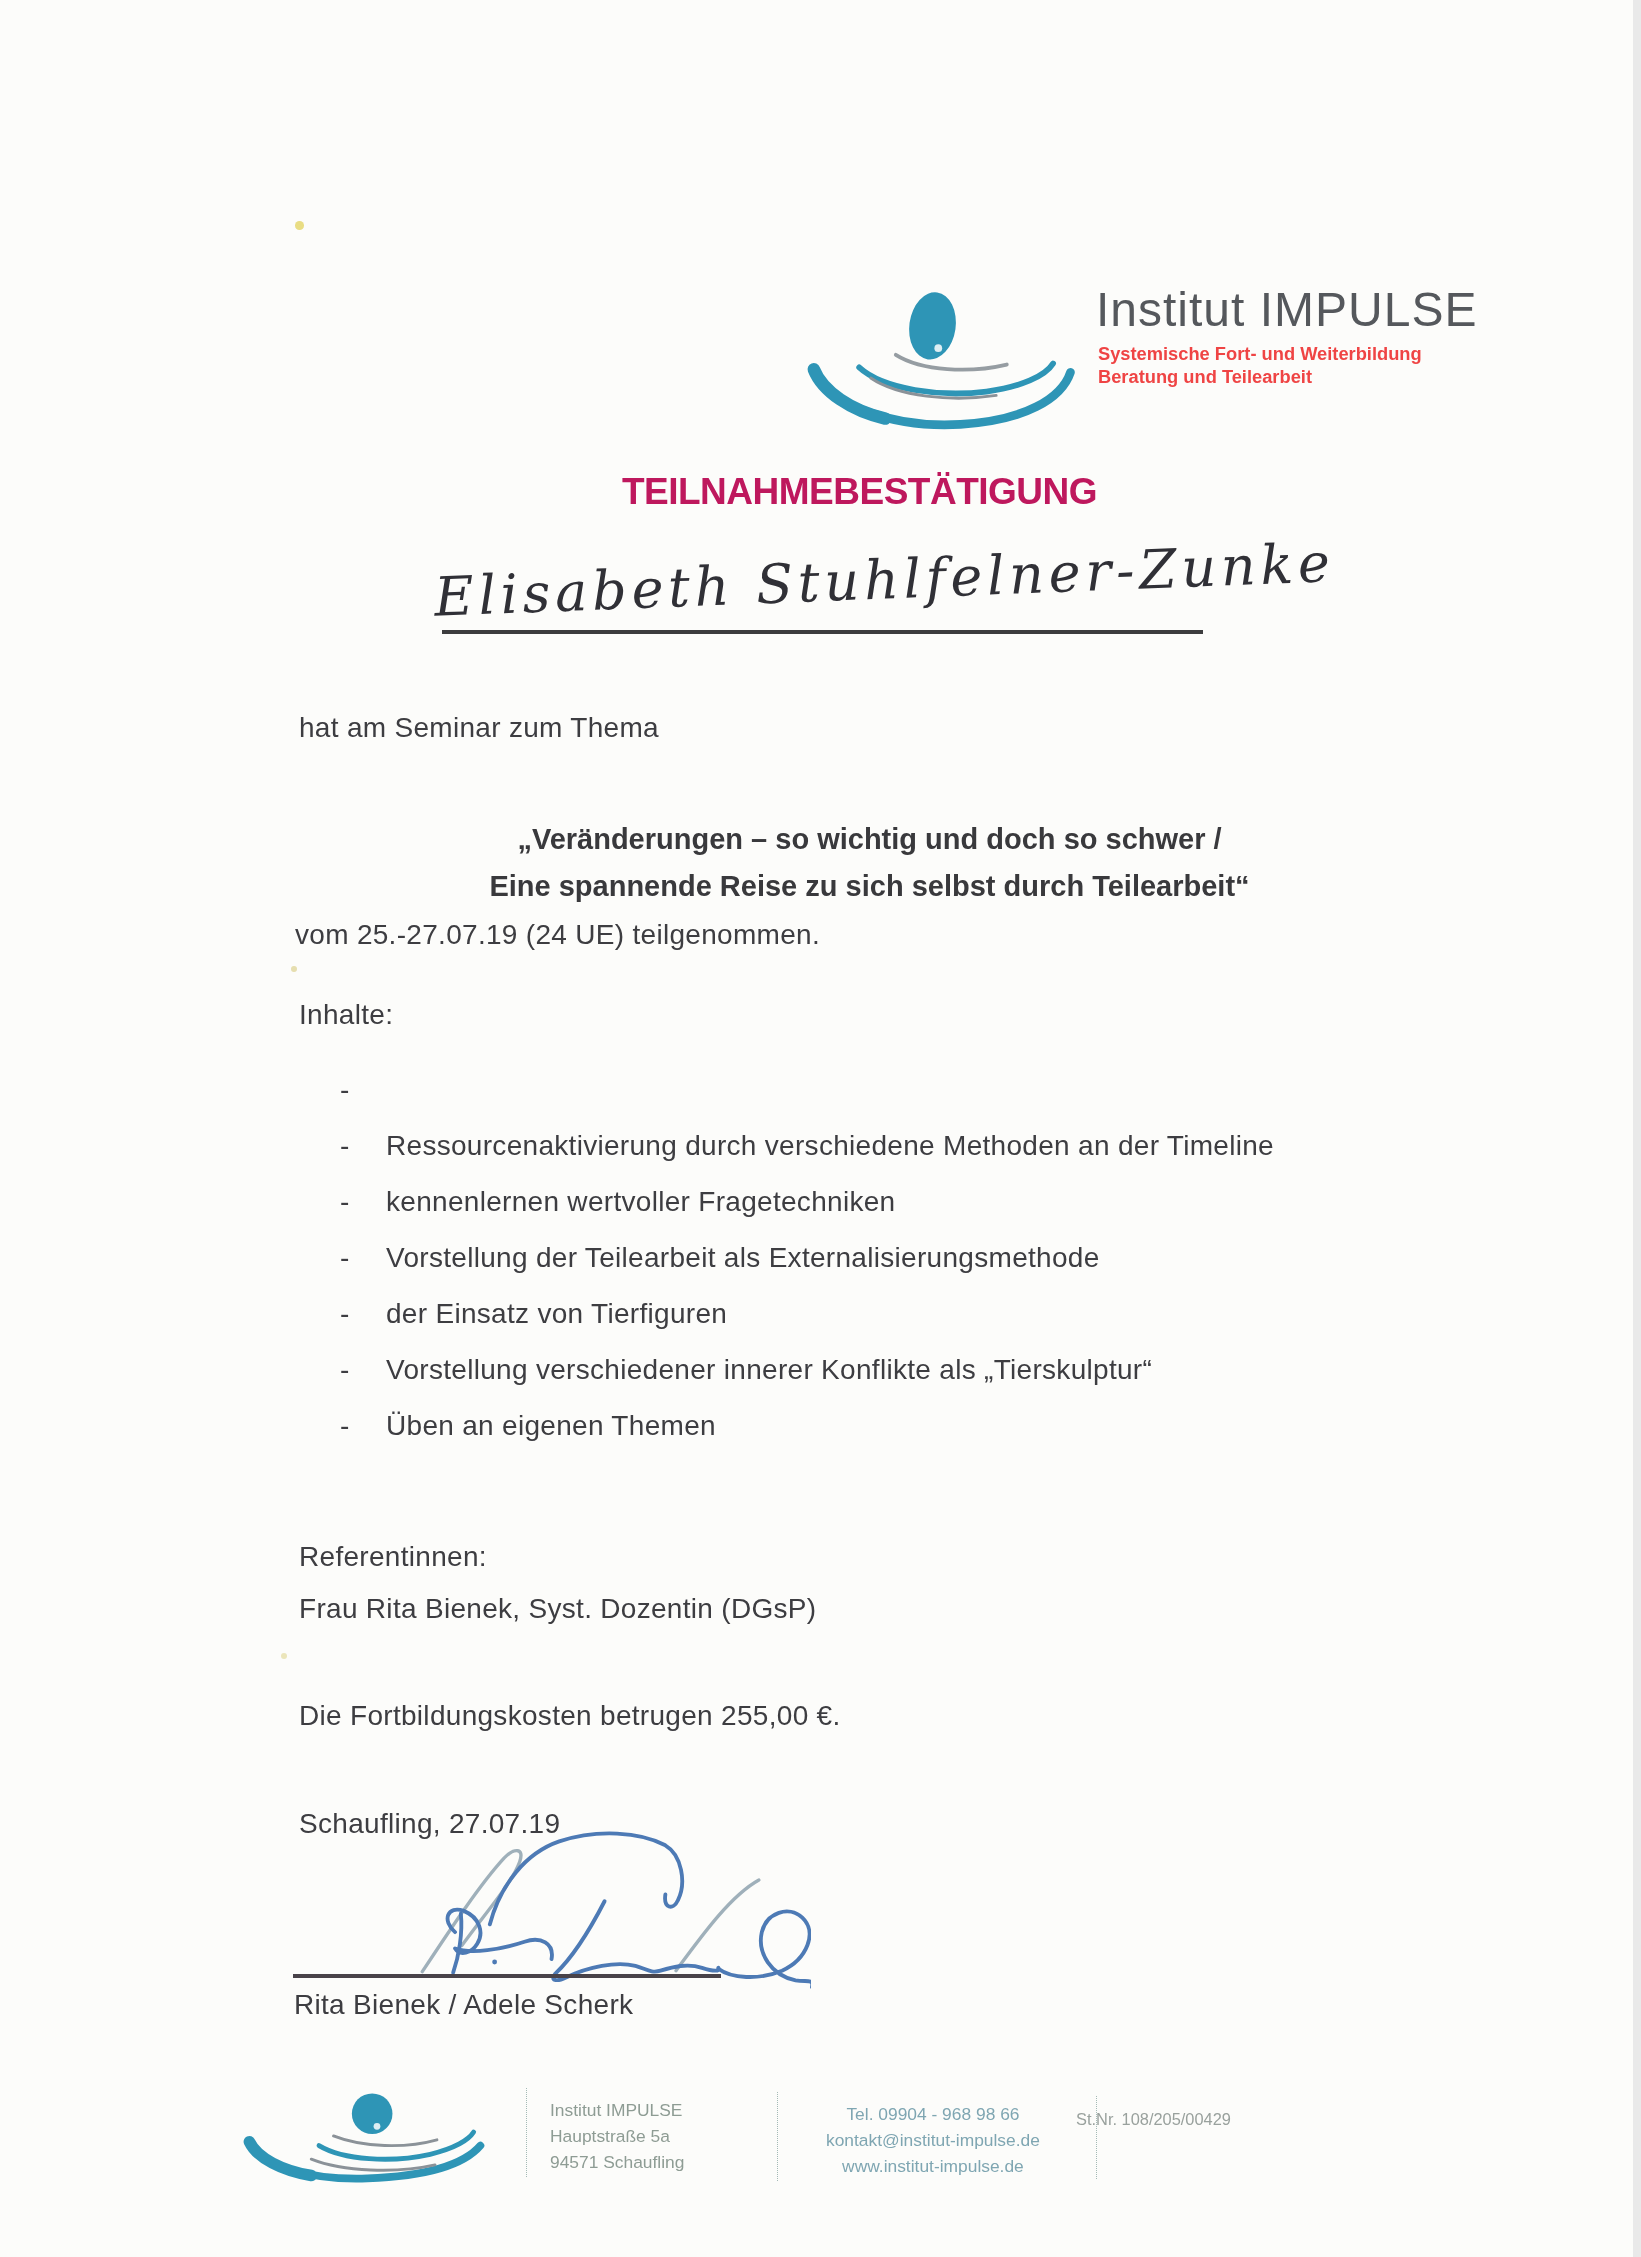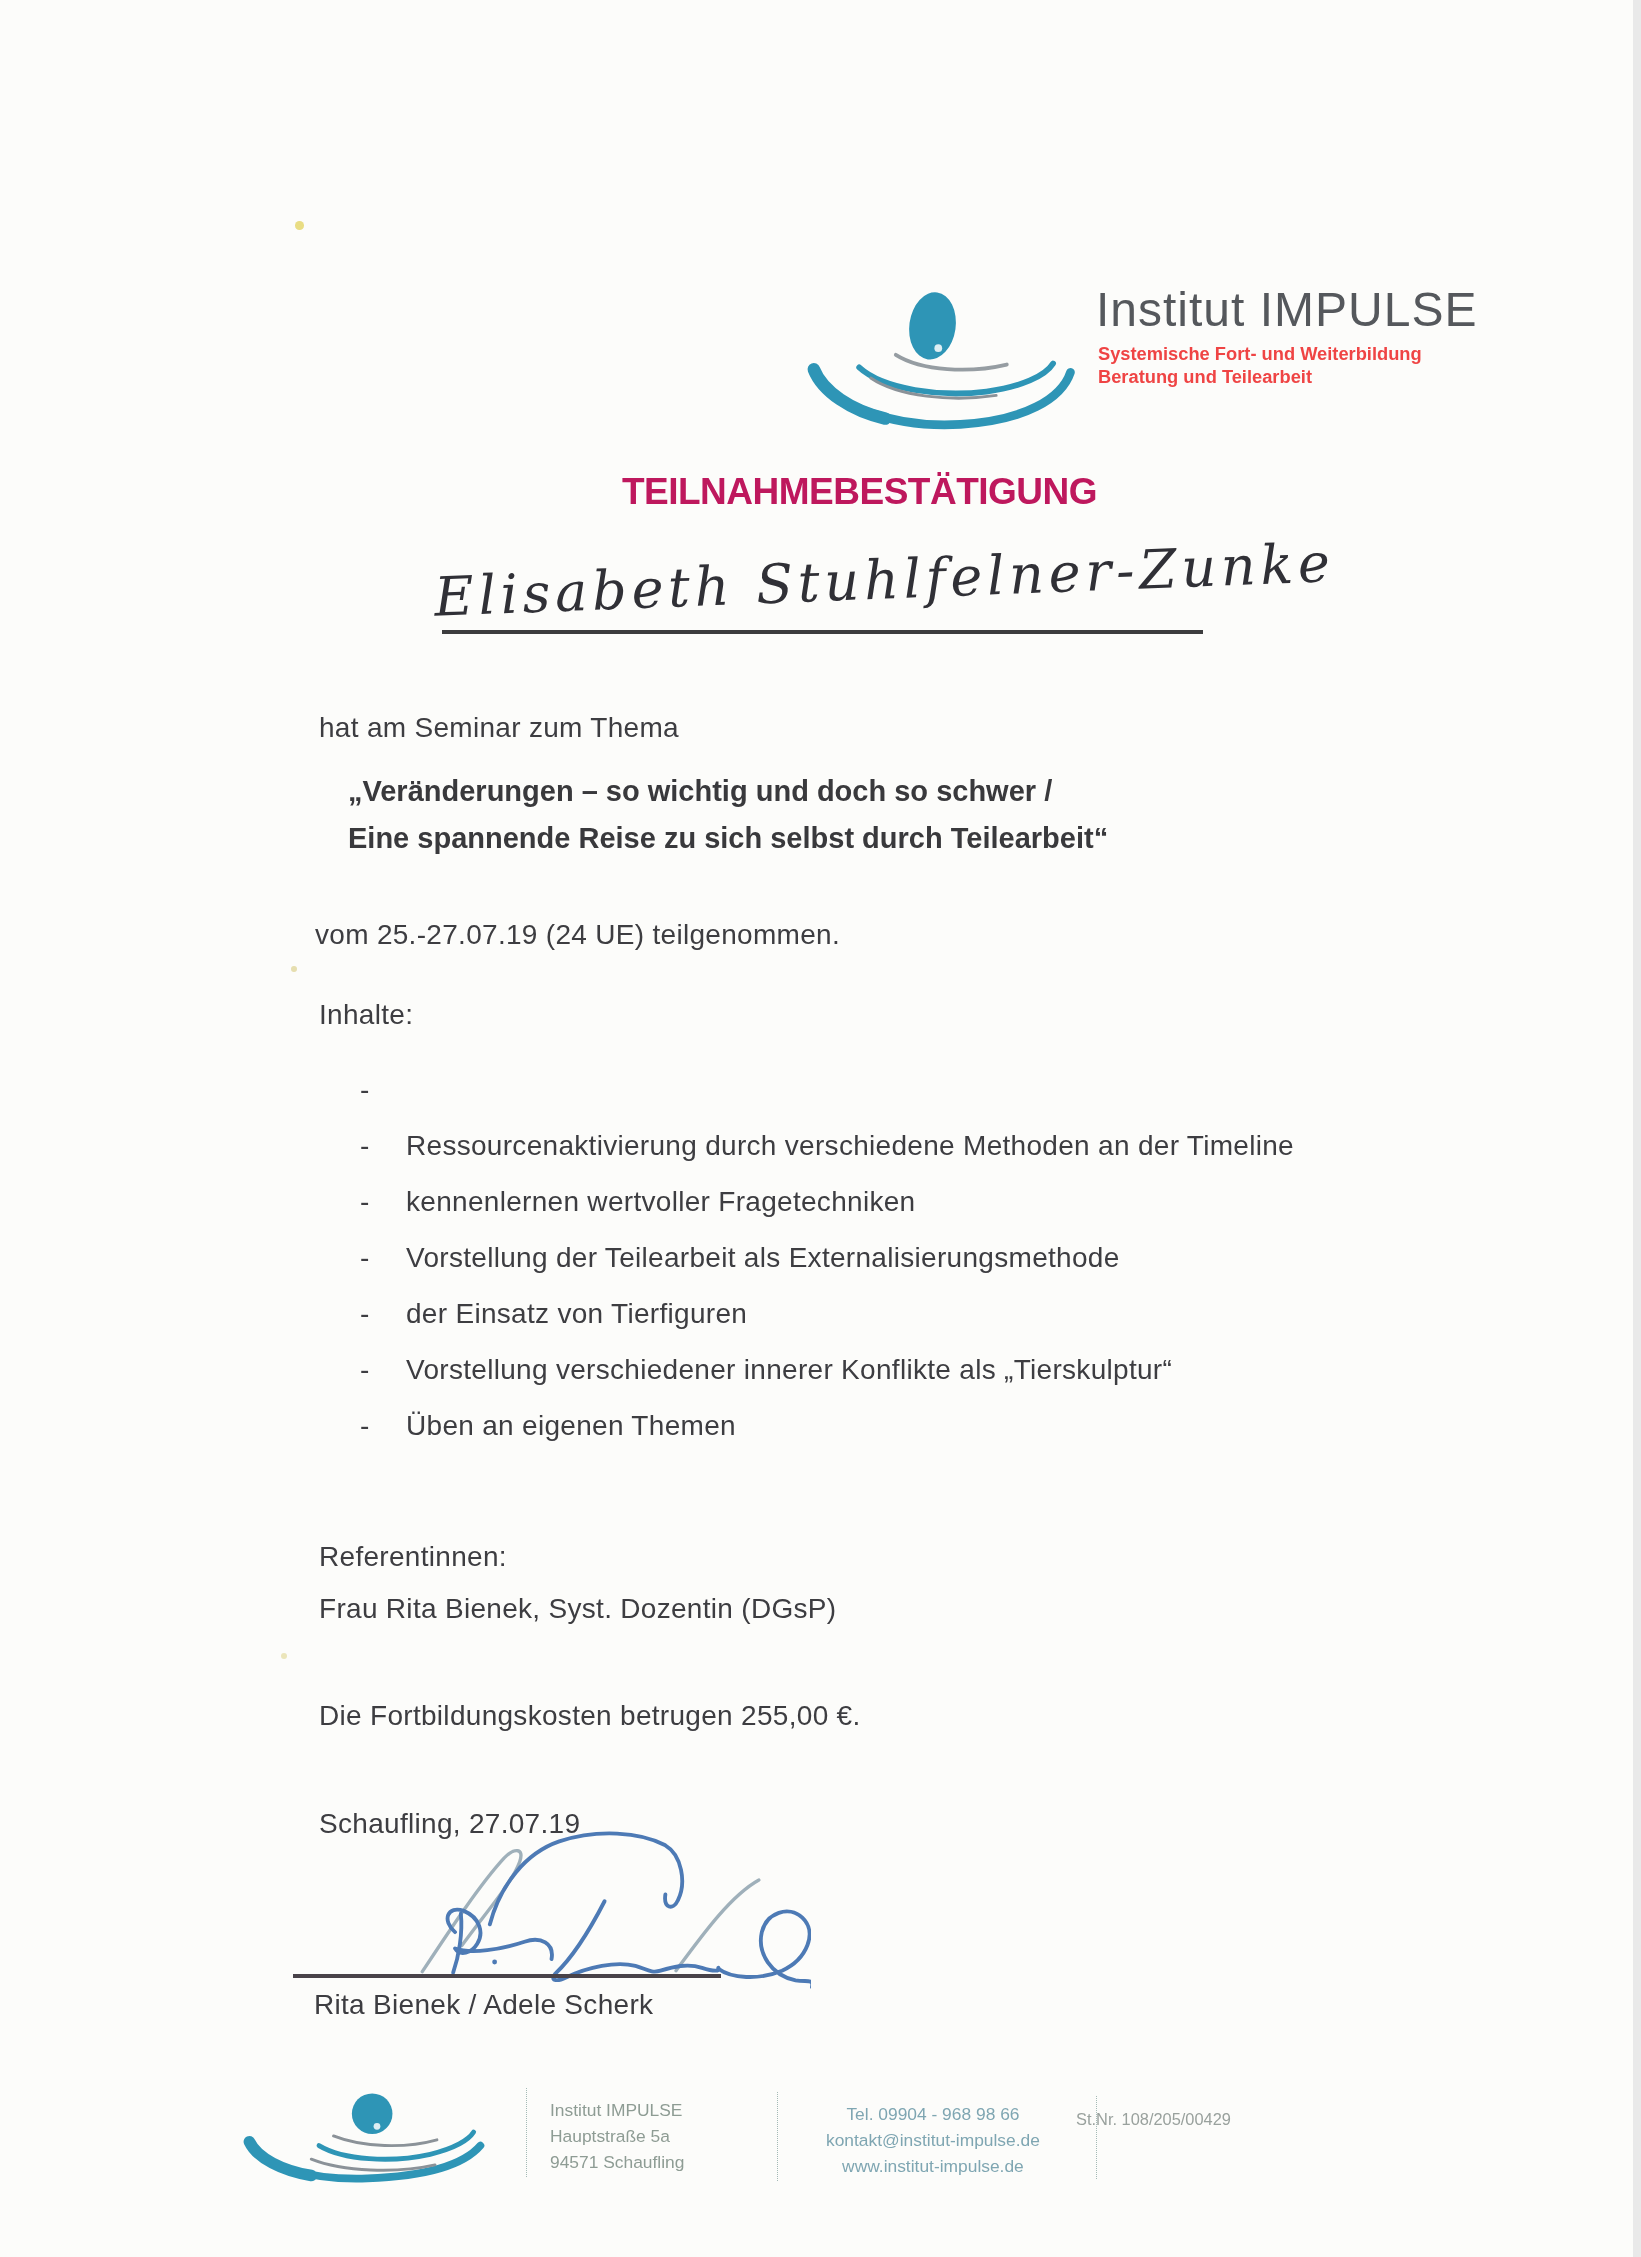--- a/index.html
+++ b/index.html
@@ -47,7 +47,7 @@
     background: #3c3c3e;
   }
 
-  .body-text { font-size: 28px; letter-spacing: 0.3px; color: #3d3d41; margin-left: 20px; }
+  .body-text { font-size: 28px; letter-spacing: 0.3px; color: #3d3d41; }
 
   .seminar-title {
     left: 348px; top: 768px; width: 1043px;

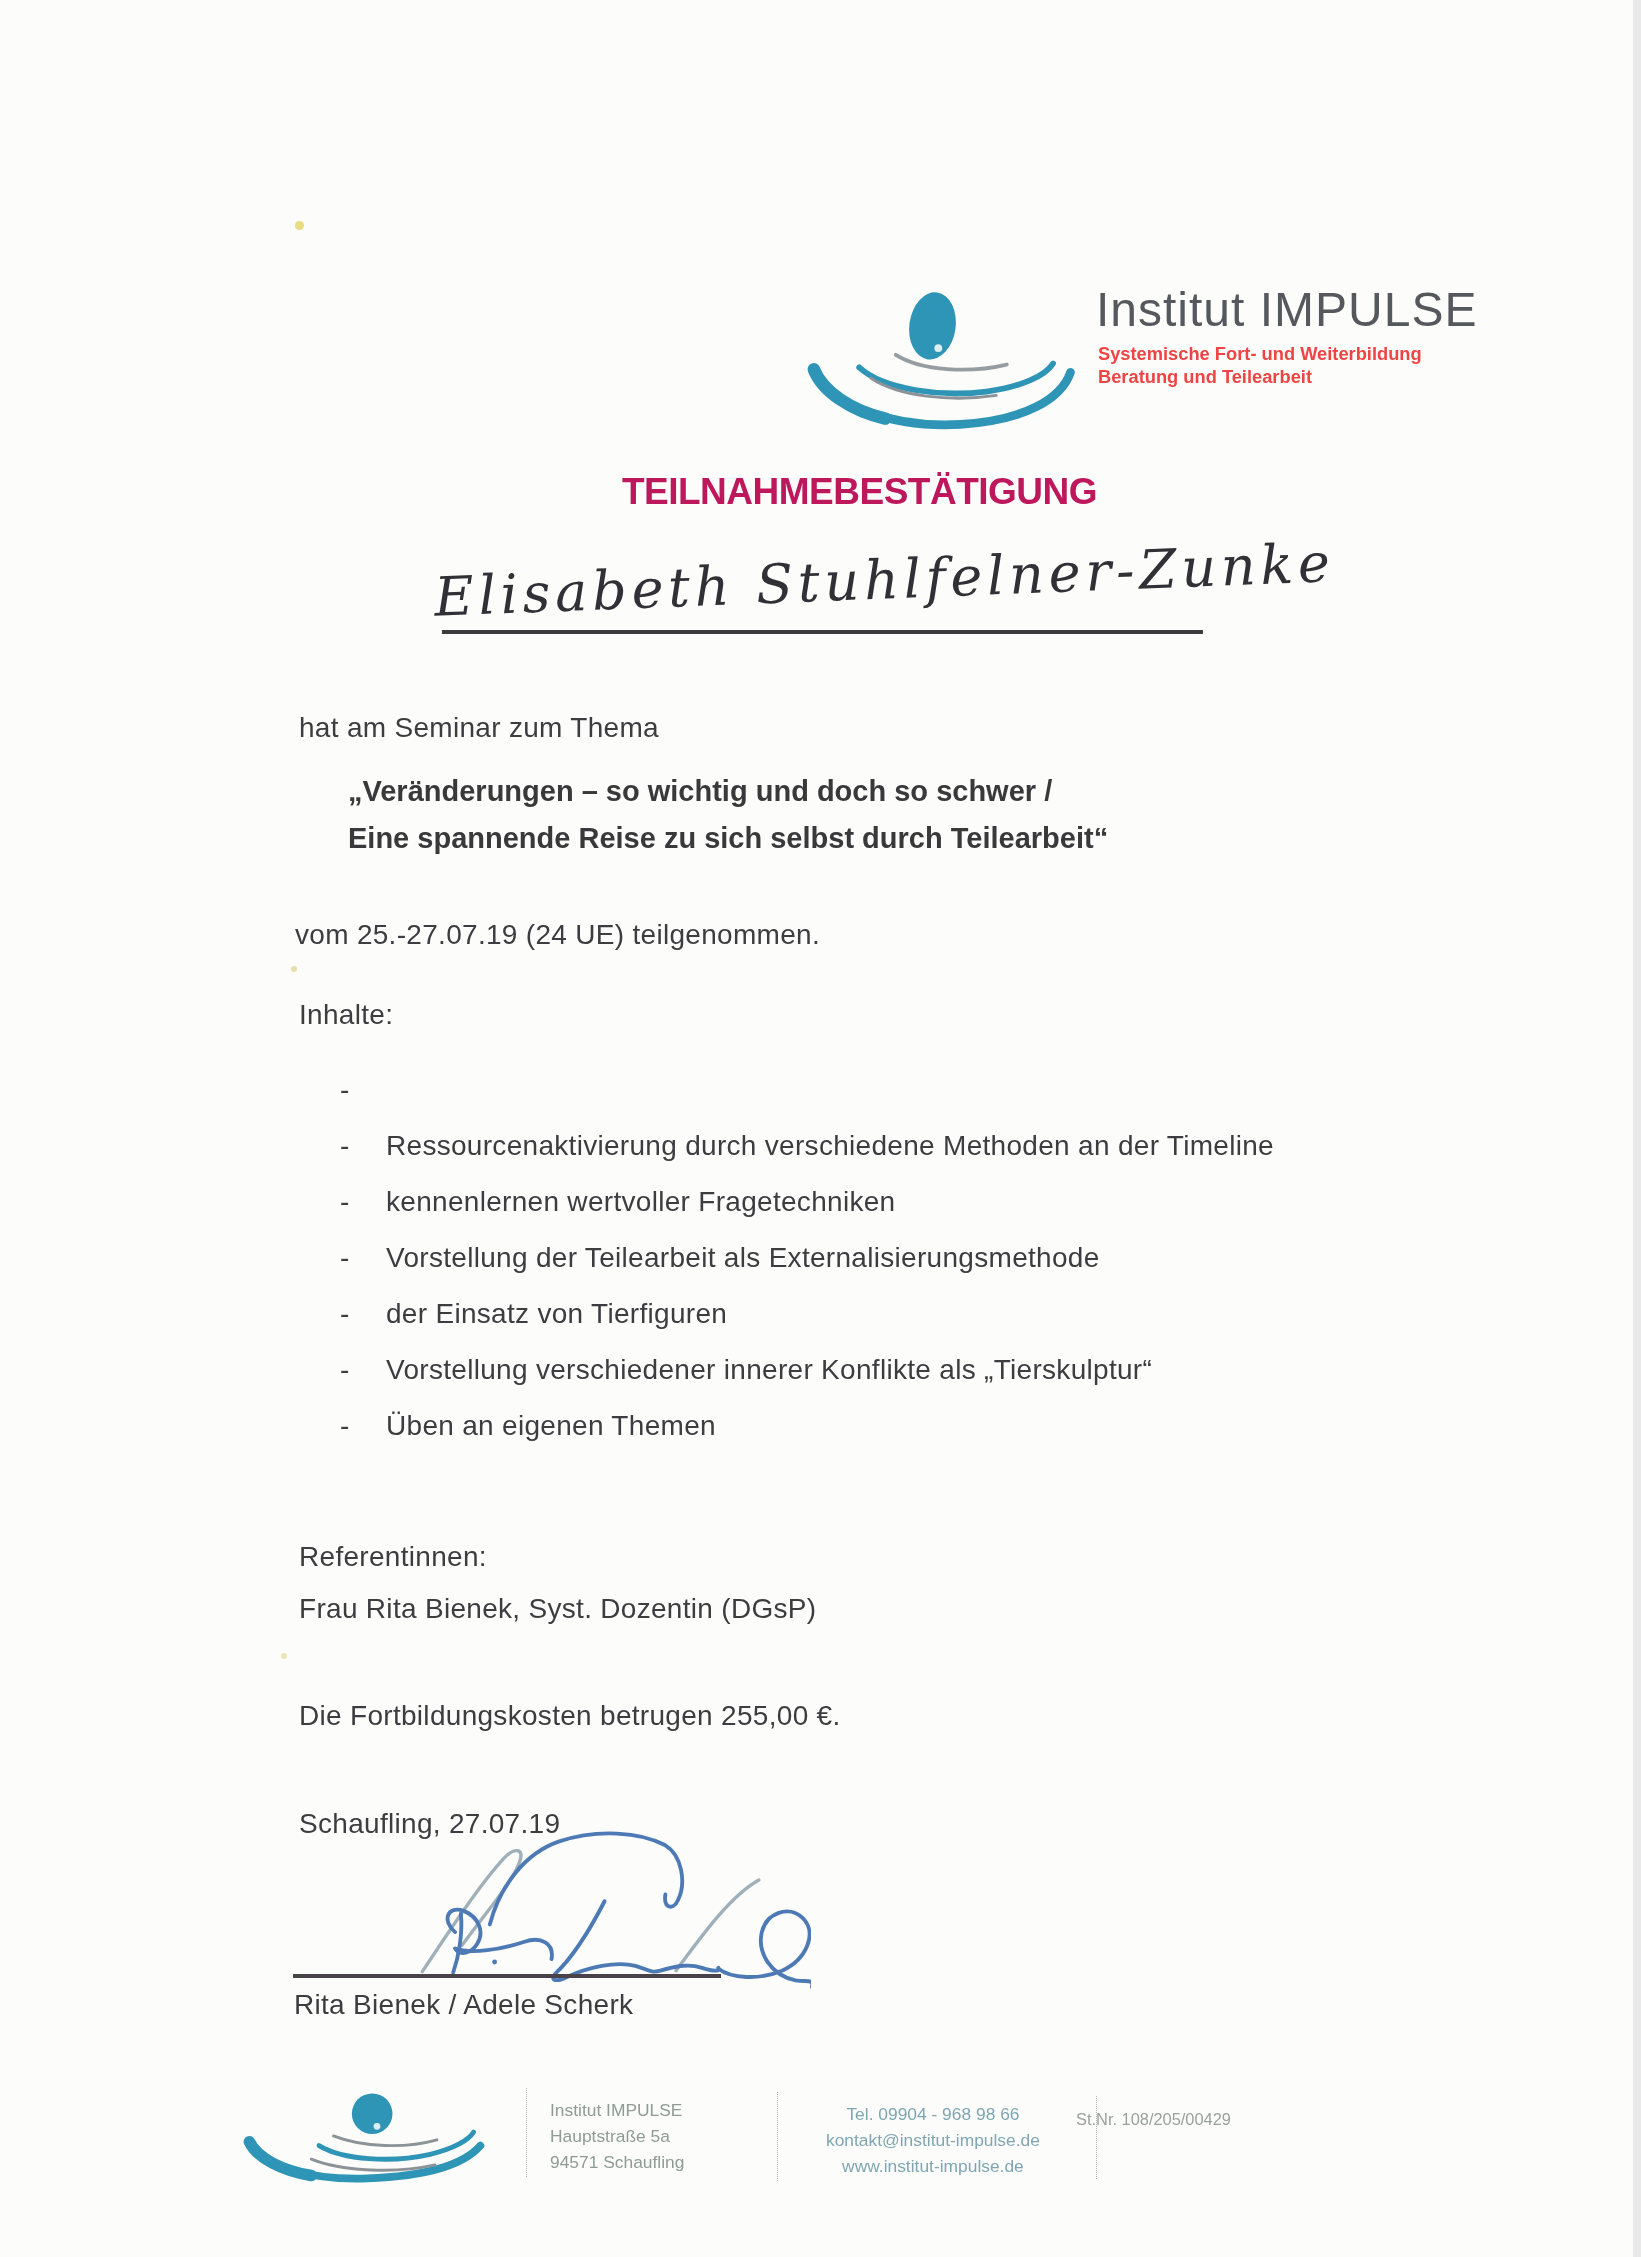--- a/index.html
+++ b/index.html
@@ -50,7 +50,8 @@
   .body-text { font-size: 28px; letter-spacing: 0.3px; color: #3d3d41; }
 
   .seminar-title {
-    left: 348px; top: 768px; width: 1043px;
+    left: 348px; top: 816px; width: 1043px;
+    text-align: center;
     font-size: 29px; font-weight: 700; line-height: 47px;
     color: #39393c;
   }

